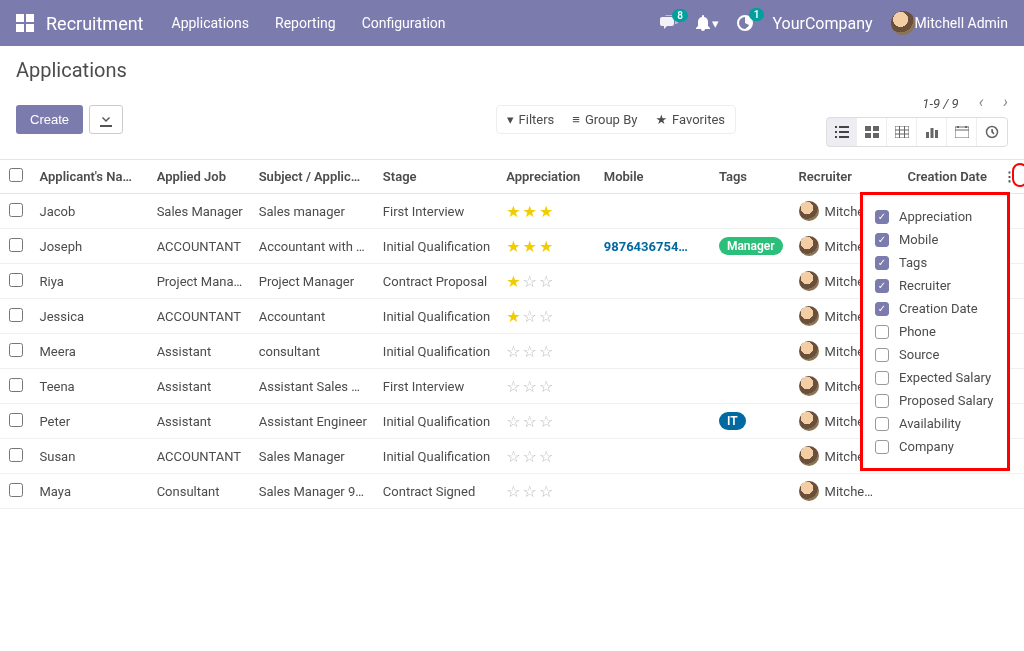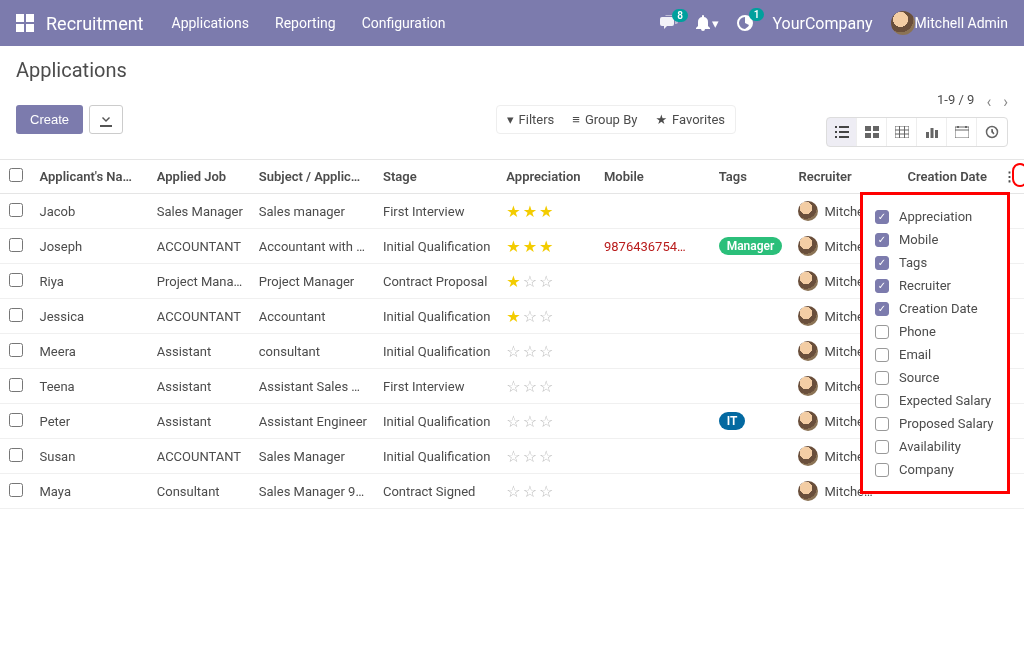--- a/index.html
+++ b/index.html
@@ -35,7 +35,7 @@
 .toolbar { display: flex; align-items: center; gap: 18px; padding: 6px 10px; border: 1px solid #eee; border-radius: 4px; }
 .toolbar .titem { display: flex; align-items: center; gap: 5px; color: #4c4c4c; cursor: pointer; font-size: 13px; }
 .cp-right { flex: 1; display: flex; flex-direction: column; align-items: flex-end; gap: 6px; }
-.pager { display: flex; align-items: flex-start; gap: 12px; color: #4c4c4c; font-size: 13px; }
+.pager { display: flex; align-items: flex-end; gap: 20px; color: #4c4c4c; font-size: 13px; font-style: italic; }
 .pager .arrow { color: #888; cursor: pointer; font-size: 16px; }
 .views { display: flex; border: 1px solid #ddd; border-radius: 4px; overflow: hidden; }
 .views .v { width: 30px; height: 28px; display: flex; align-items: center; justify-content: center; cursor: pointer; color: #666; border-right: 1px solid #eee; }

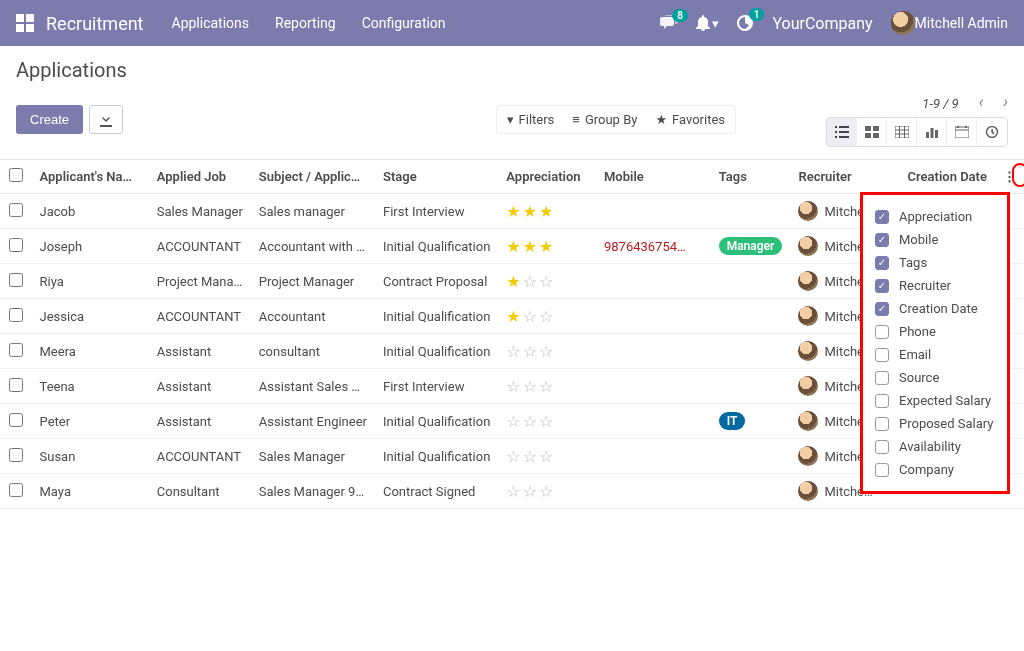--- a/index.html
+++ b/index.html
@@ -56,7 +56,7 @@
 .tag-IT { background: #0369a1; }
 .rec-cell { display: flex; align-items: center; gap: 6px; }
 .rec-avatar { width: 20px; height: 20px; border-radius: 50%; background: radial-gradient(circle at 40% 35%, #f3cda4 0 35%, #6a4f3b 36% 60%, #8b7355 61% 100%); }
-.mobile-link { color: #b91c1c; }
+.mobile-link { color: #0369a1; font-weight: bold; }
 th.opt { width: 20px; position: relative; }
 .opt-circle { position: absolute; top: 3px; right: -4px; width: 16px; height: 24px; border: 2px solid red; border-radius: 10px; }
 

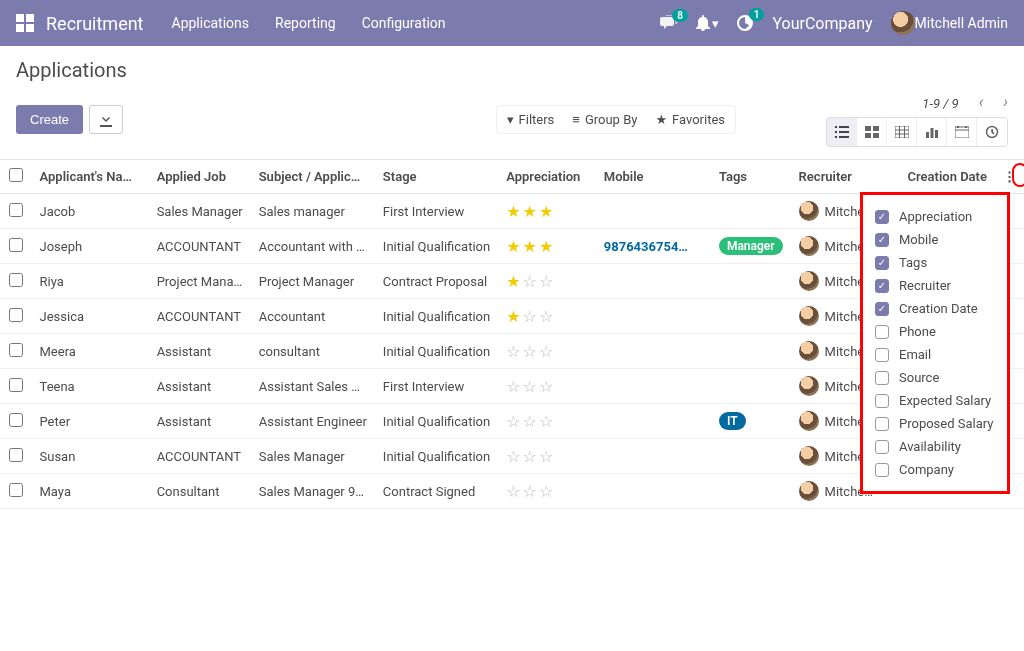--- a/index.html
+++ b/index.html
@@ -418,10 +418,6 @@
     </div>
     <div class="item">
       <span class="cb "></span>
-      <span>Email</span>
-    </div>
-    <div class="item">
-      <span class="cb "></span>
       <span>Source</span>
     </div>
     <div class="item">

